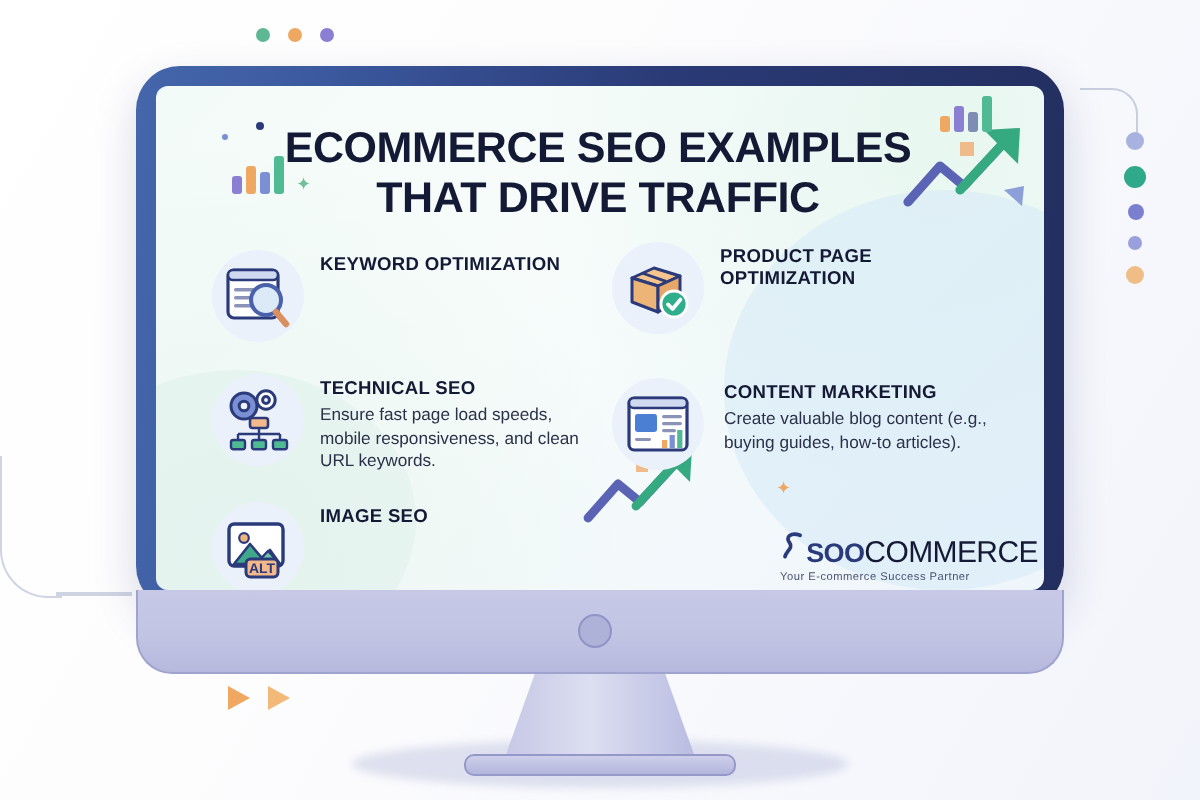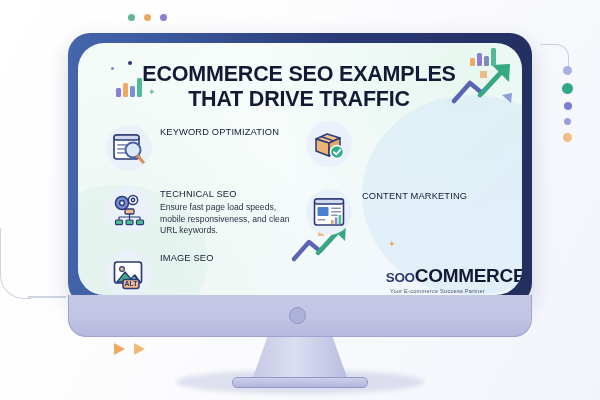--- a/index.html
+++ b/index.html
@@ -35,7 +35,7 @@
     border-radius:22px;padding:10px;box-sizing:border-box;
     background:linear-gradient(95deg,#4566ab 0%,#3c5aa0 18%,#2a3a76 55%,#232e5f 100%);
     box-shadow:0 8px 22px rgba(40,52,110,.18);}
-  #screen{position:relative;width:100%;height:100%;border-radius:26px;overflow:hidden;
+  #screen{position:relative;width:100%;height:100%;border-radius:6px;overflow:hidden;
     background:
       radial-gradient(circle at 88% 8%, #e8f7f0 0%, rgba(232,247,240,0) 46%),
       radial-gradient(circle at 8% 92%, #eaf6f1 0%, rgba(234,246,241,0) 44%),

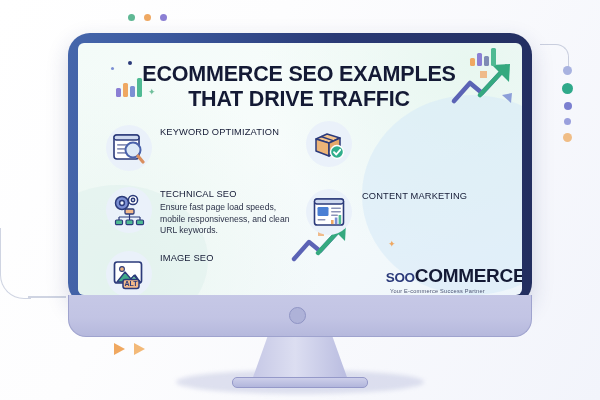--- a/index.html
+++ b/index.html
@@ -78,7 +78,7 @@
   .ficon{position:relative;width:46px;height:46px;border-radius:50%;
     background:#eaf1fa;display:flex;align-items:center;justify-content:center;flex:0 0 46px;}
   .ftxt{padding-top:2px;}
-  .fh{font-size:9.3px;font-weight:normal;color:#141a35;letter-spacing:.15px;
+  .fh{font-size:9.3px;font-weight:bold;color:#141a35;letter-spacing:.15px;
     text-transform:uppercase;line-height:1.22;margin-bottom:2px;}
   .fb{font-size:8.6px;line-height:1.33;color:#2b3148;}
 

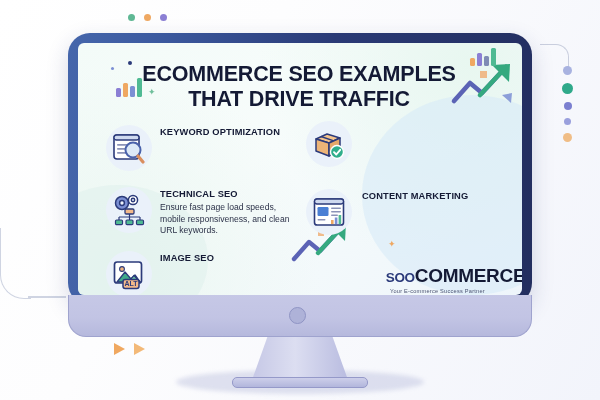--- a/index.html
+++ b/index.html
@@ -195,6 +195,7 @@
           </svg>
         </div>
         <div class="ftxt">
+          <div class="fh">Product Page Optimization</div>
         </div>
       </div>
 

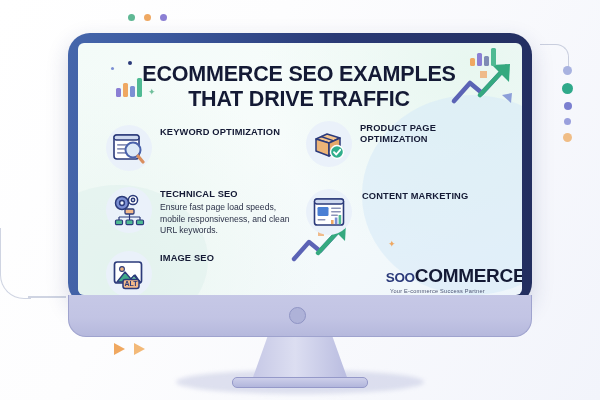--- a/index.html
+++ b/index.html
@@ -240,6 +240,7 @@
         </div>
         <div class="ftxt">
           <div class="fh">Content Marketing</div>
+          <div class="fb">Create valuable blog content (e.g., buying guides, how-to articles).</div>
         </div>
       </div>
 

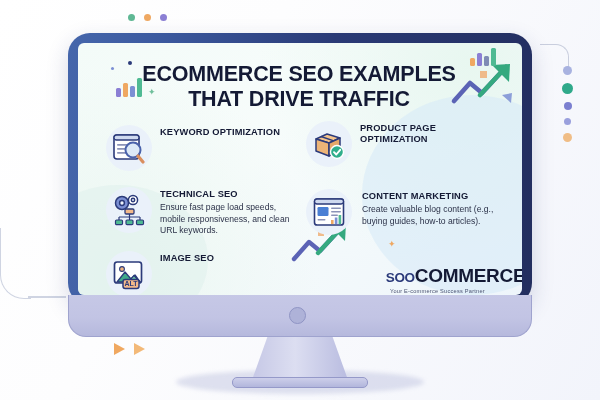--- a/index.html
+++ b/index.html
@@ -92,7 +92,7 @@
   #logo{position:absolute;left:312px;top:222px;width:130px;text-align:left;}
   #logorow{display:flex;align-items:baseline;justify-content:center;}
   .lsoo{font-size:13.5px;font-weight:bold;color:#2b3a7a;letter-spacing:-.3px;}
-  .lcom{font-size:19px;font-weight:bold;color:#141a35;letter-spacing:-.3px;}
+  .lcom{font-size:15px;font-weight:normal;color:#141a35;letter-spacing:-.3px;}
   #tag{font-size:5.6px;color:#4a5270;letter-spacing:.25px;margin-top:1px;}
   #swoosh{width:11px;height:16px;margin-right:1px;}
 </style>

